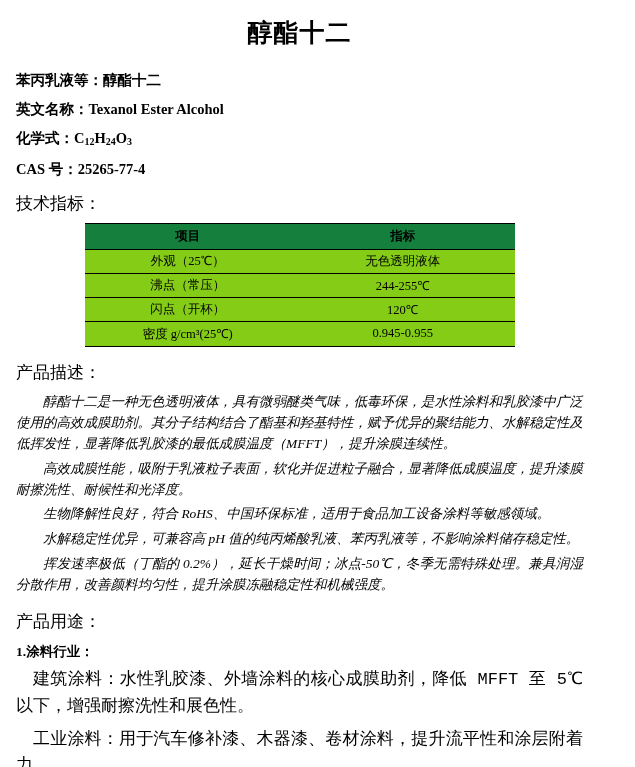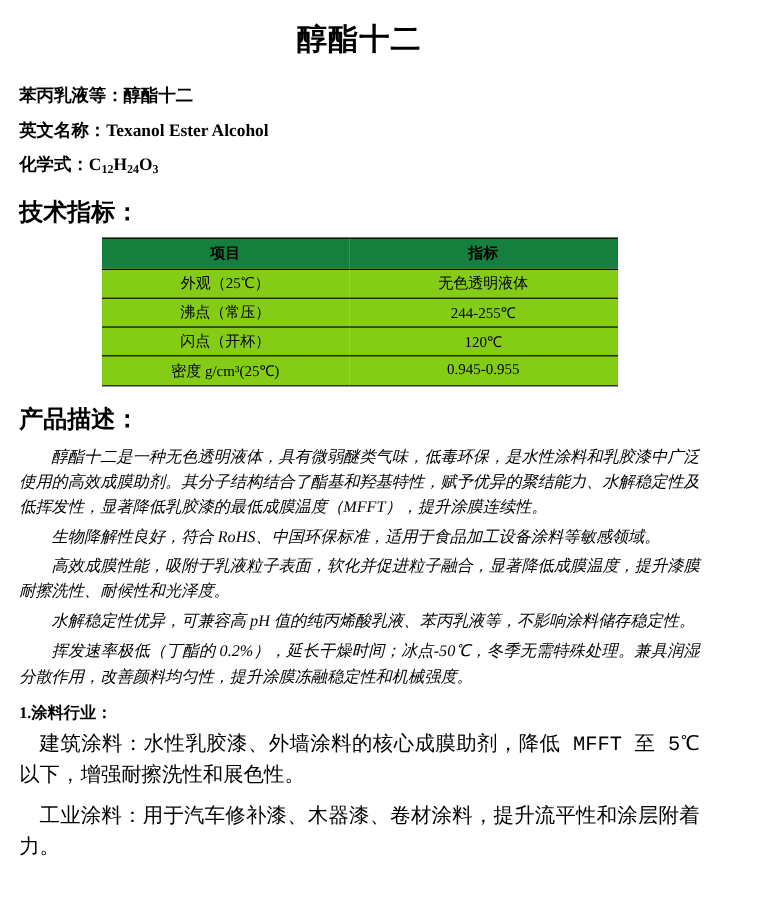--- a/index.html
+++ b/index.html
@@ -122,6 +122,9 @@
     <span class="meta-label">化学式：</span><span class="meta-value formula">C<sub>12</sub>H<sub>24</sub>O<sub>3</sub></span>
   </div>
 
+  <div class="meta-line">
+    <span class="meta-label">CAS 号：</span><span class="meta-value">25265-77-4</span>
+  </div>
 
   <div class="section-head">技术指标：</div>
 

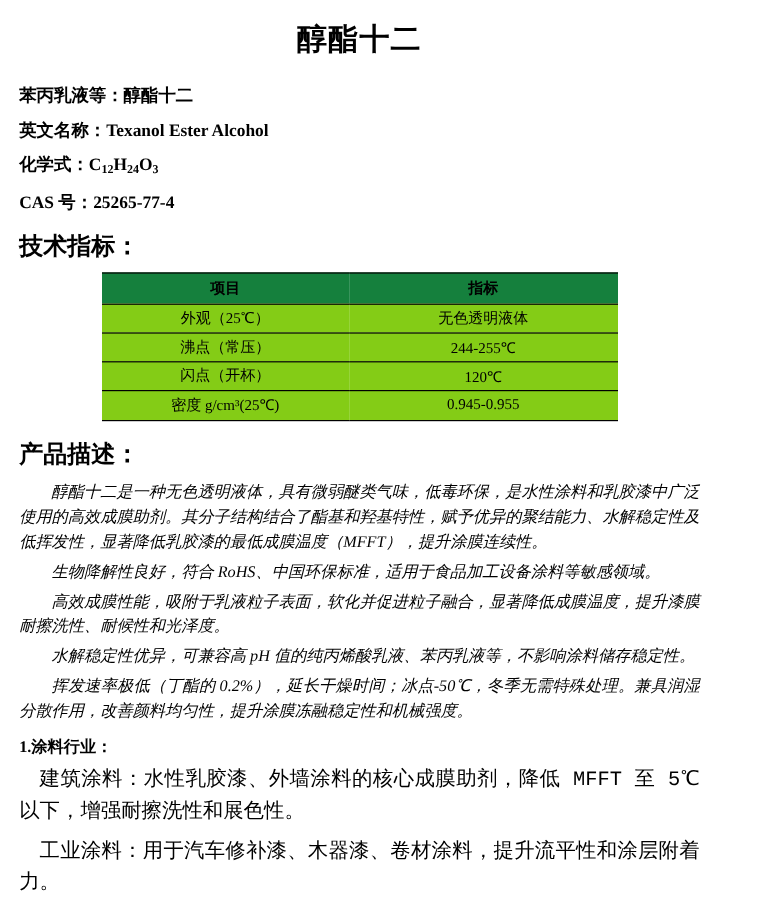--- a/index.html
+++ b/index.html
@@ -43,8 +43,8 @@
     vertical-align: -2px;
   }
   .section-head {
-    font-size: 20px;
-    font-weight: bold;
+    font-size: 17px;
+    font-weight: normal;
     margin: 14px 0 8px 0;
   }
   .spec-wrap {

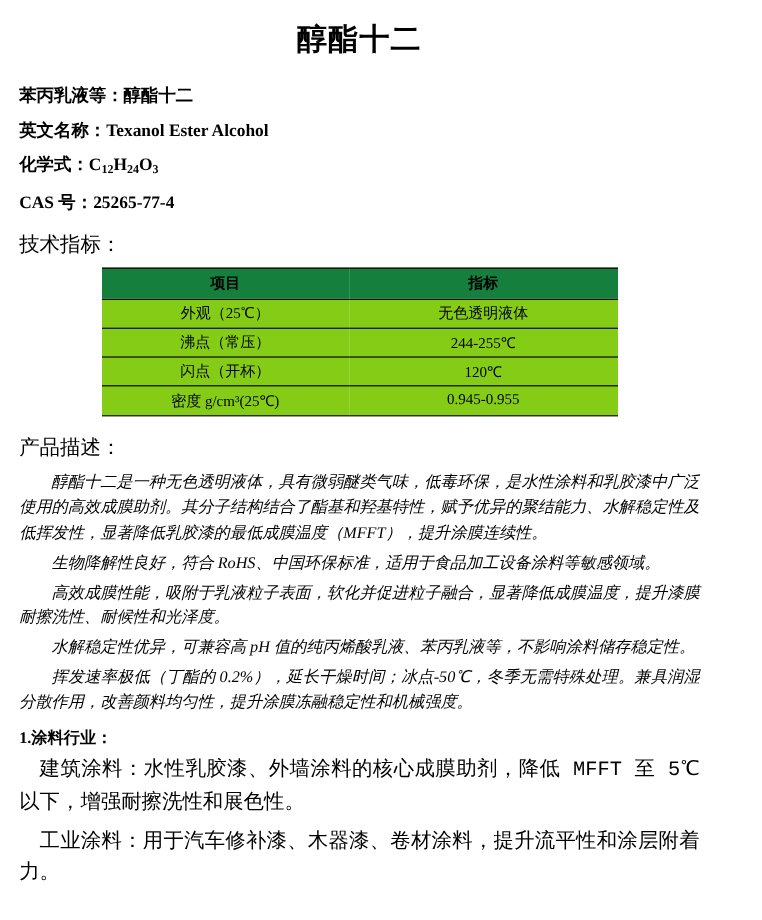--- a/index.html
+++ b/index.html
@@ -160,8 +160,8 @@
   <div class="section-head">产品描述：</div>
   <p class="body-p indent">醇酯十二是一种无色透明液体，具有微弱醚类气味，低毒环保，是水性涂料和乳胶漆中广泛使用的高效成膜助剂。其分子结构结合了酯基和羟基特性，赋予优异的聚结能力、水解稳定性及低挥发性，显著降低乳胶漆的最低成膜温度（MFFT），提升涂膜连续性。</p>
 
+  <p class="body-p indent">高效成膜性能，吸附于乳液粒子表面，软化并促进粒子融合，显著降低成膜温度，提升漆膜耐擦洗性、耐候性和光泽度。</p>
   <p class="body-p indent">生物降解性良好，符合 RoHS、中国环保标准，适用于食品加工设备涂料等敏感领域。</p>
-  <p class="body-p indent">高效成膜性能，吸附于乳液粒子表面，软化并促进粒子融合，显著降低成膜温度，提升漆膜耐擦洗性、耐候性和光泽度。</p>
   <p class="body-p indent">水解稳定性优异，可兼容高 pH 值的纯丙烯酸乳液、苯丙乳液等，不影响涂料储存稳定性。</p>
   <p class="body-p indent">挥发速率极低（丁酯的 0.2%），延长干燥时间；冰点-50℃，冬季无需特殊处理。兼具润湿分散作用，改善颜料均匀性，提升涂膜冻融稳定性和机械强度。</p>
 

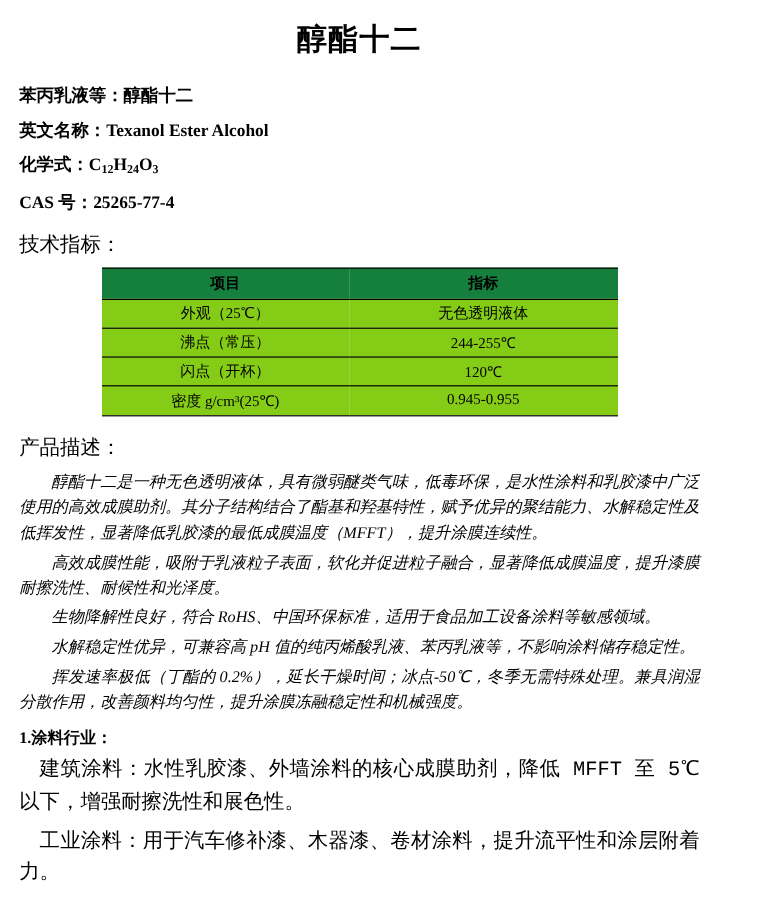--- a/index.html
+++ b/index.html
@@ -165,6 +165,7 @@
   <p class="body-p indent">水解稳定性优异，可兼容高 pH 值的纯丙烯酸乳液、苯丙乳液等，不影响涂料储存稳定性。</p>
   <p class="body-p indent">挥发速率极低（丁酯的 0.2%），延长干燥时间；冰点-50℃，冬季无需特殊处理。兼具润湿分散作用，改善颜料均匀性，提升涂膜冻融稳定性和机械强度。</p>
 
+  <div class="section-head">产品用途：</div>
 
   <div class="sub-head">1.涂料行业：</div>
   <p class="use-p">建筑涂料：水性乳胶漆、外墙涂料的核心成膜助剂，降低 MFFT 至 5℃以下，增强耐擦洗性和展色性。</p>

